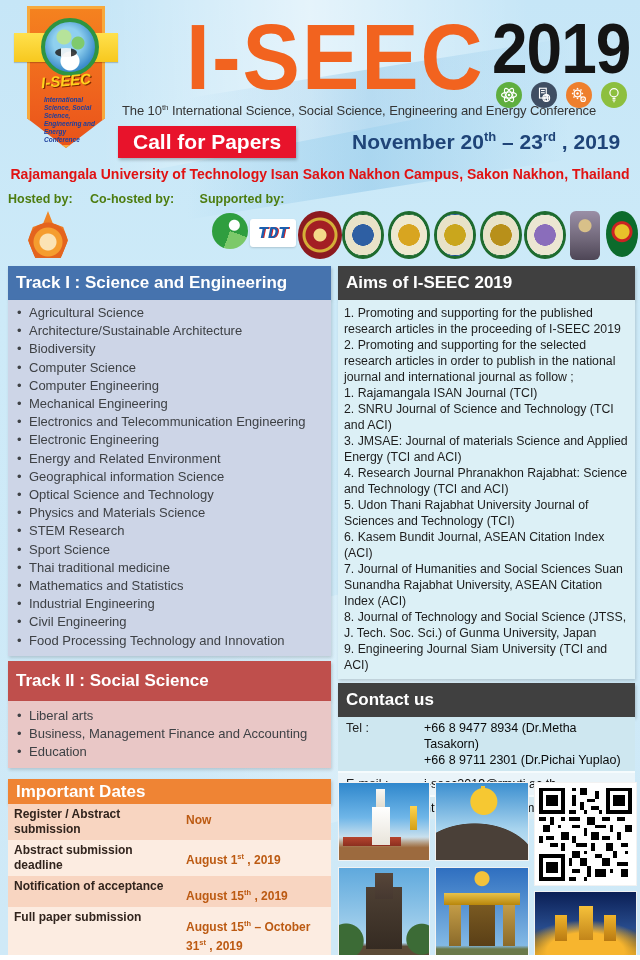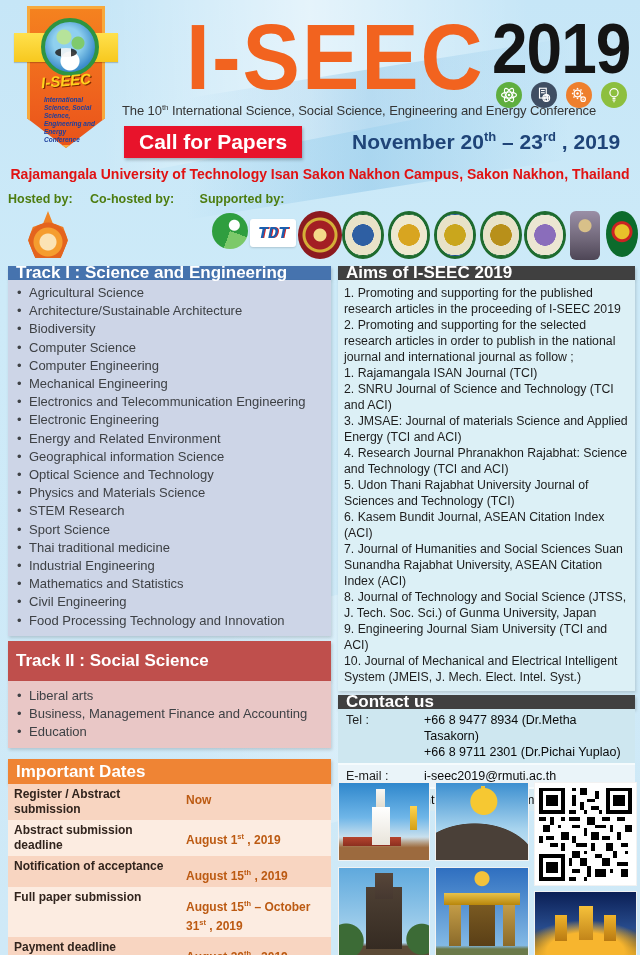--- a/index.html
+++ b/index.html
@@ -56,7 +56,7 @@
   .ic-gear{background:#ee7f2d;} .ic-bulb{background:#8dbf3f;}
 
   .subtitle{left:122px;top:103px;width:516px;font-size:13px;color:#353535;letter-spacing:-0.1px;}
-  .cfp{left:124px;top:126px;background:#e8132b;color:#fff;font-weight:bold;
+  .cfp{left:118px;top:126px;background:#e8132b;color:#fff;font-weight:bold;
     font-size:21px;padding:4px 15px;box-shadow:1px 2px 3px rgba(0,0,0,.25);}
   .date-line{left:352px;top:129px;font-size:21px;font-weight:bold;color:#1f4478;}
   .venue{left:0;top:166px;width:640px;text-align:center;color:#e01212;

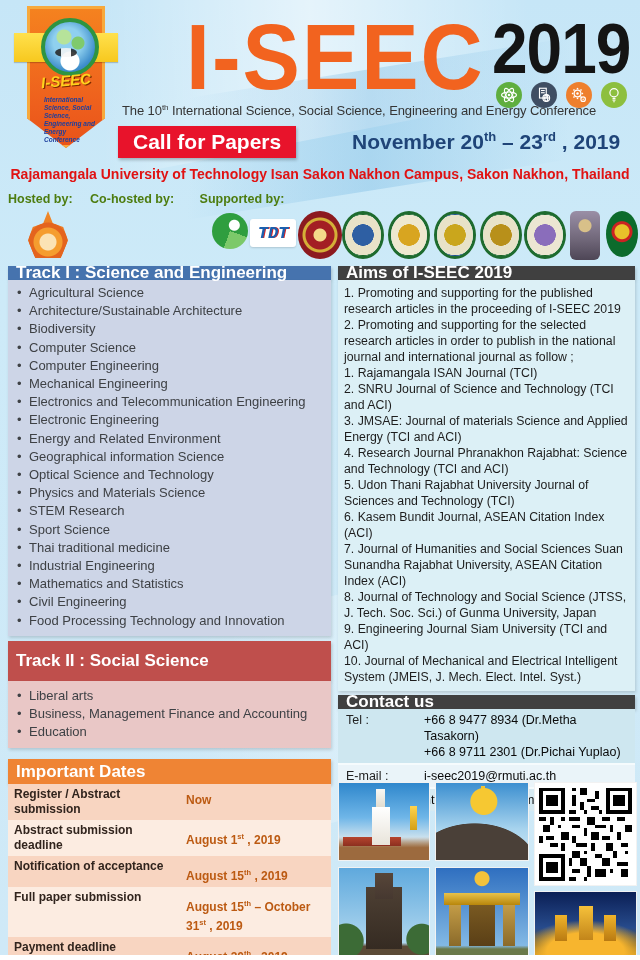--- a/index.html
+++ b/index.html
@@ -100,7 +100,7 @@
   
   .col-left{left:8px;top:266px;width:323px;}
   .col-right{left:338px;top:266px;width:297px;}
-  .sec-h{height:14px;display:flex;align-items:center;padding:0 8px;color:#fff;
+  .sec-h{height:34px;display:flex;align-items:center;padding:0 8px;color:#fff;
     font-weight:bold;font-size:17px;box-shadow:1px 2px 3px rgba(0,0,0,.2);}
   .h-blue{background:#4673ae;} .h-teal{background:#404040;}
   .h-red{background:#bf4f4c;height:40px;} .h-orange{background:#ef8434;height:25px;}

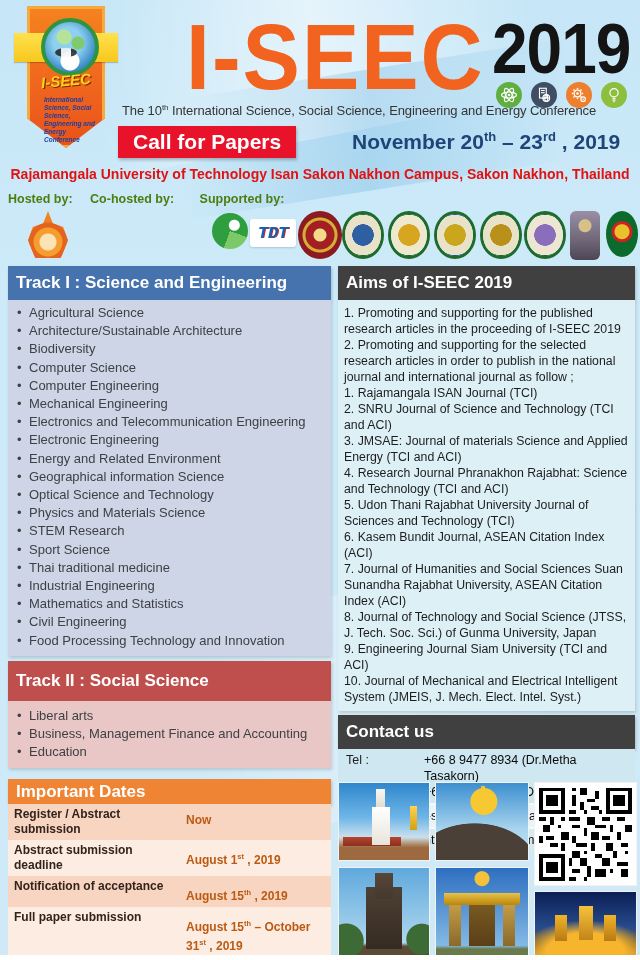--- a/index.html
+++ b/index.html
@@ -305,8 +305,8 @@
       <li>STEM Research</li>
       <li>Sport Science</li>
       <li>Thai traditional medicine</li>
+      <li>Mathematics and Statistics</li>
       <li>Industrial Engineering</li>
-      <li>Mathematics and Statistics</li>
       <li>Civil  Engineering</li>
       <li>Food  Processing Technology and Innovation</li>
     </ul>

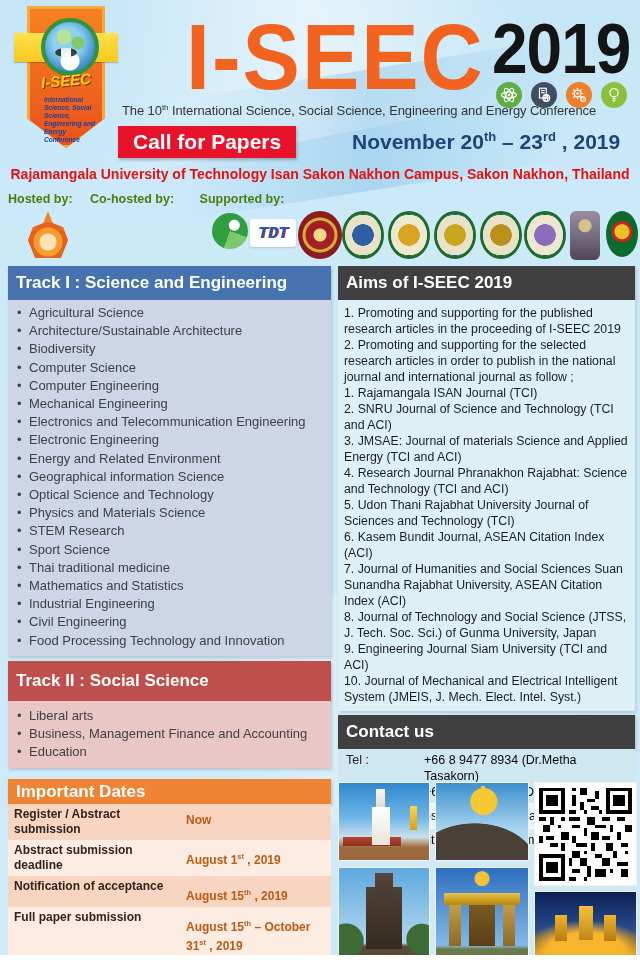--- a/index.html
+++ b/index.html
@@ -365,7 +365,6 @@
     <p>7. Journal of Humanities and Social Sciences Suan Sunandha Rajabhat University, ASEAN Citation Index (ACI)</p>
     <p>8.  Journal of Technology and Social Science (JTSS, J. Tech. Soc. Sci.) of Gunma University, Japan</p>
     <p>9.  Engineering Journal Siam University (TCI and ACI)</p>
-    <p>10.  Journal of Mechanical and Electrical Intelligent System (JMEIS, J. Mech. Elect. Intel. Syst.)</p>
   </div>
 
   <div class="sec-h h-teal contact-header">Contact us</div>

